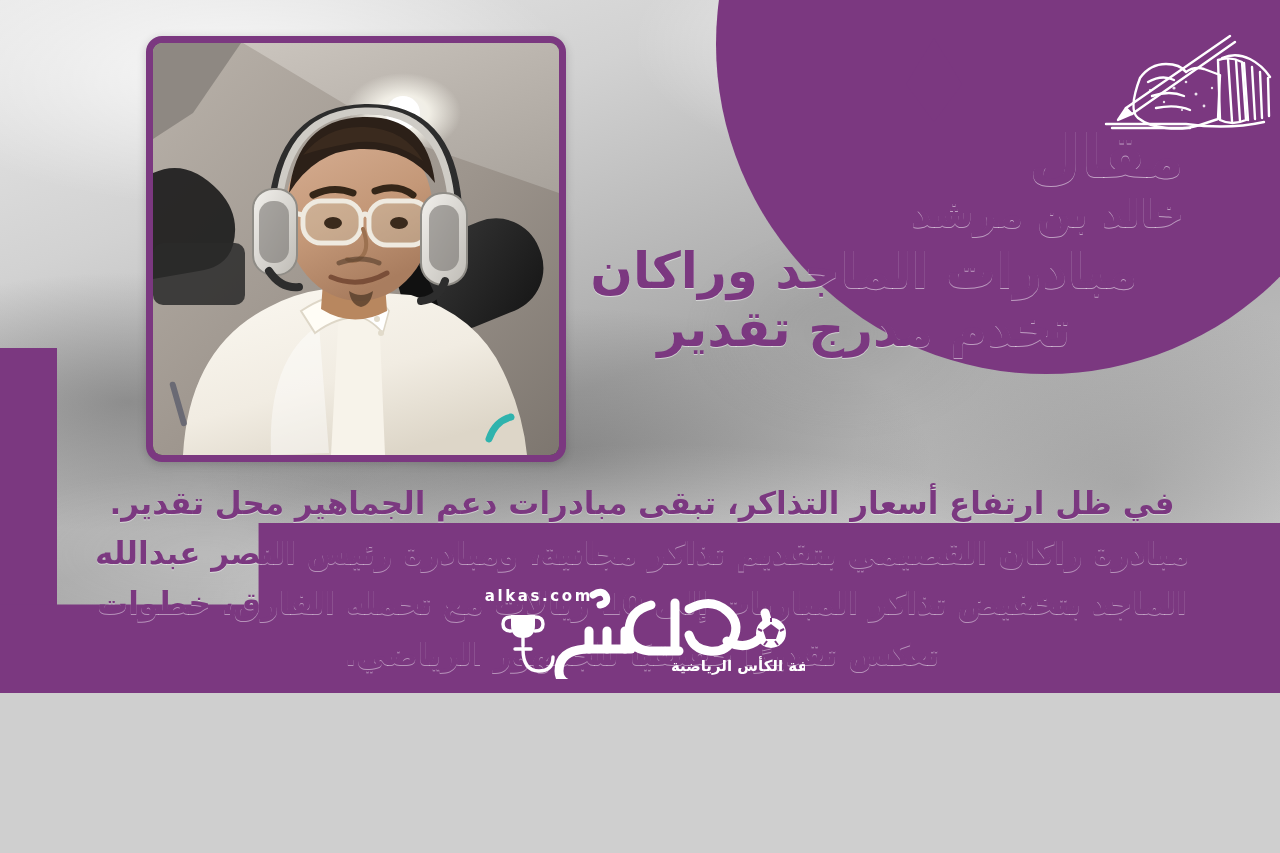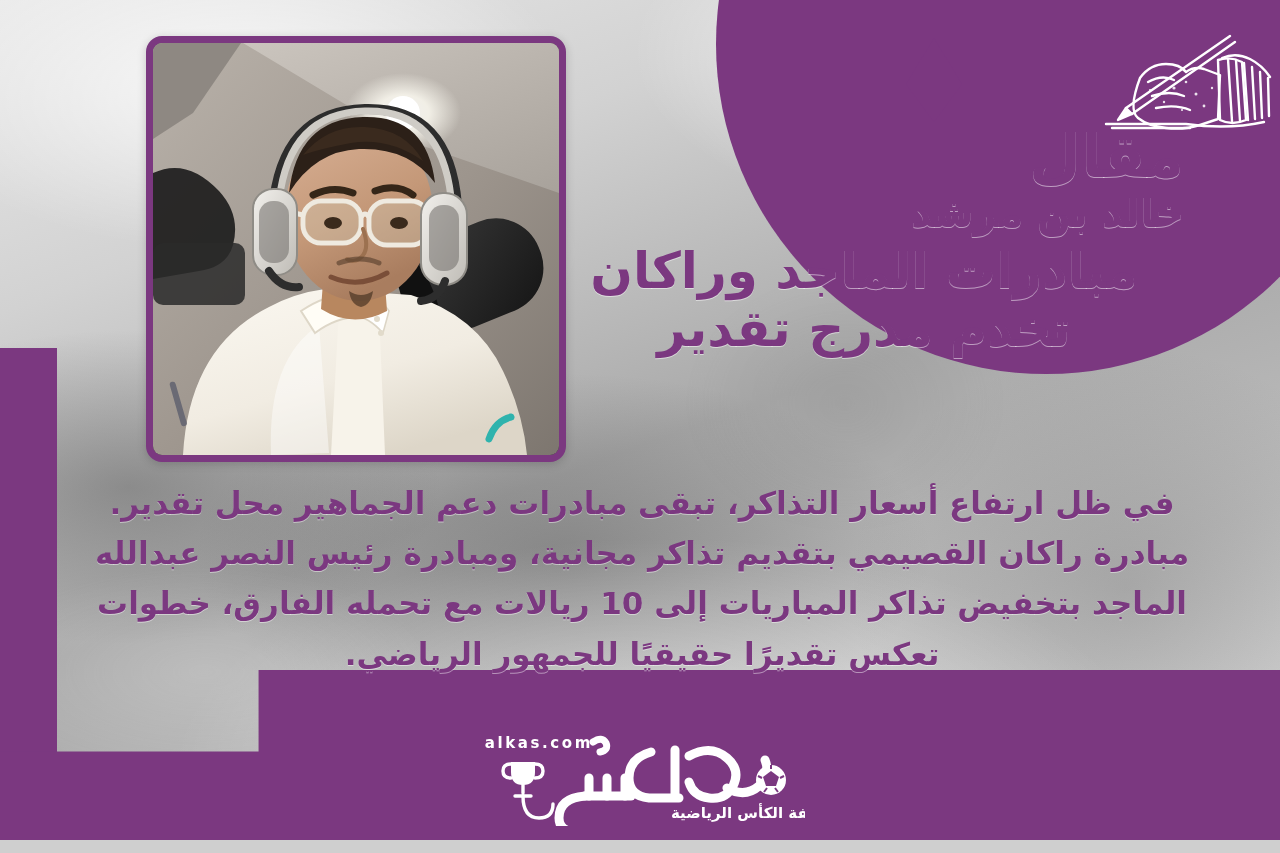--- a/index.html
+++ b/index.html
@@ -10,7 +10,7 @@
     background:#cfcfcf;
   }
   #card{
-    position:relative;width:1280px;height:840px;overflow:hidden;
+    position:relative;width:1280px;height:693px;overflow:hidden;
     background:#b9b9b9;
   }
   

